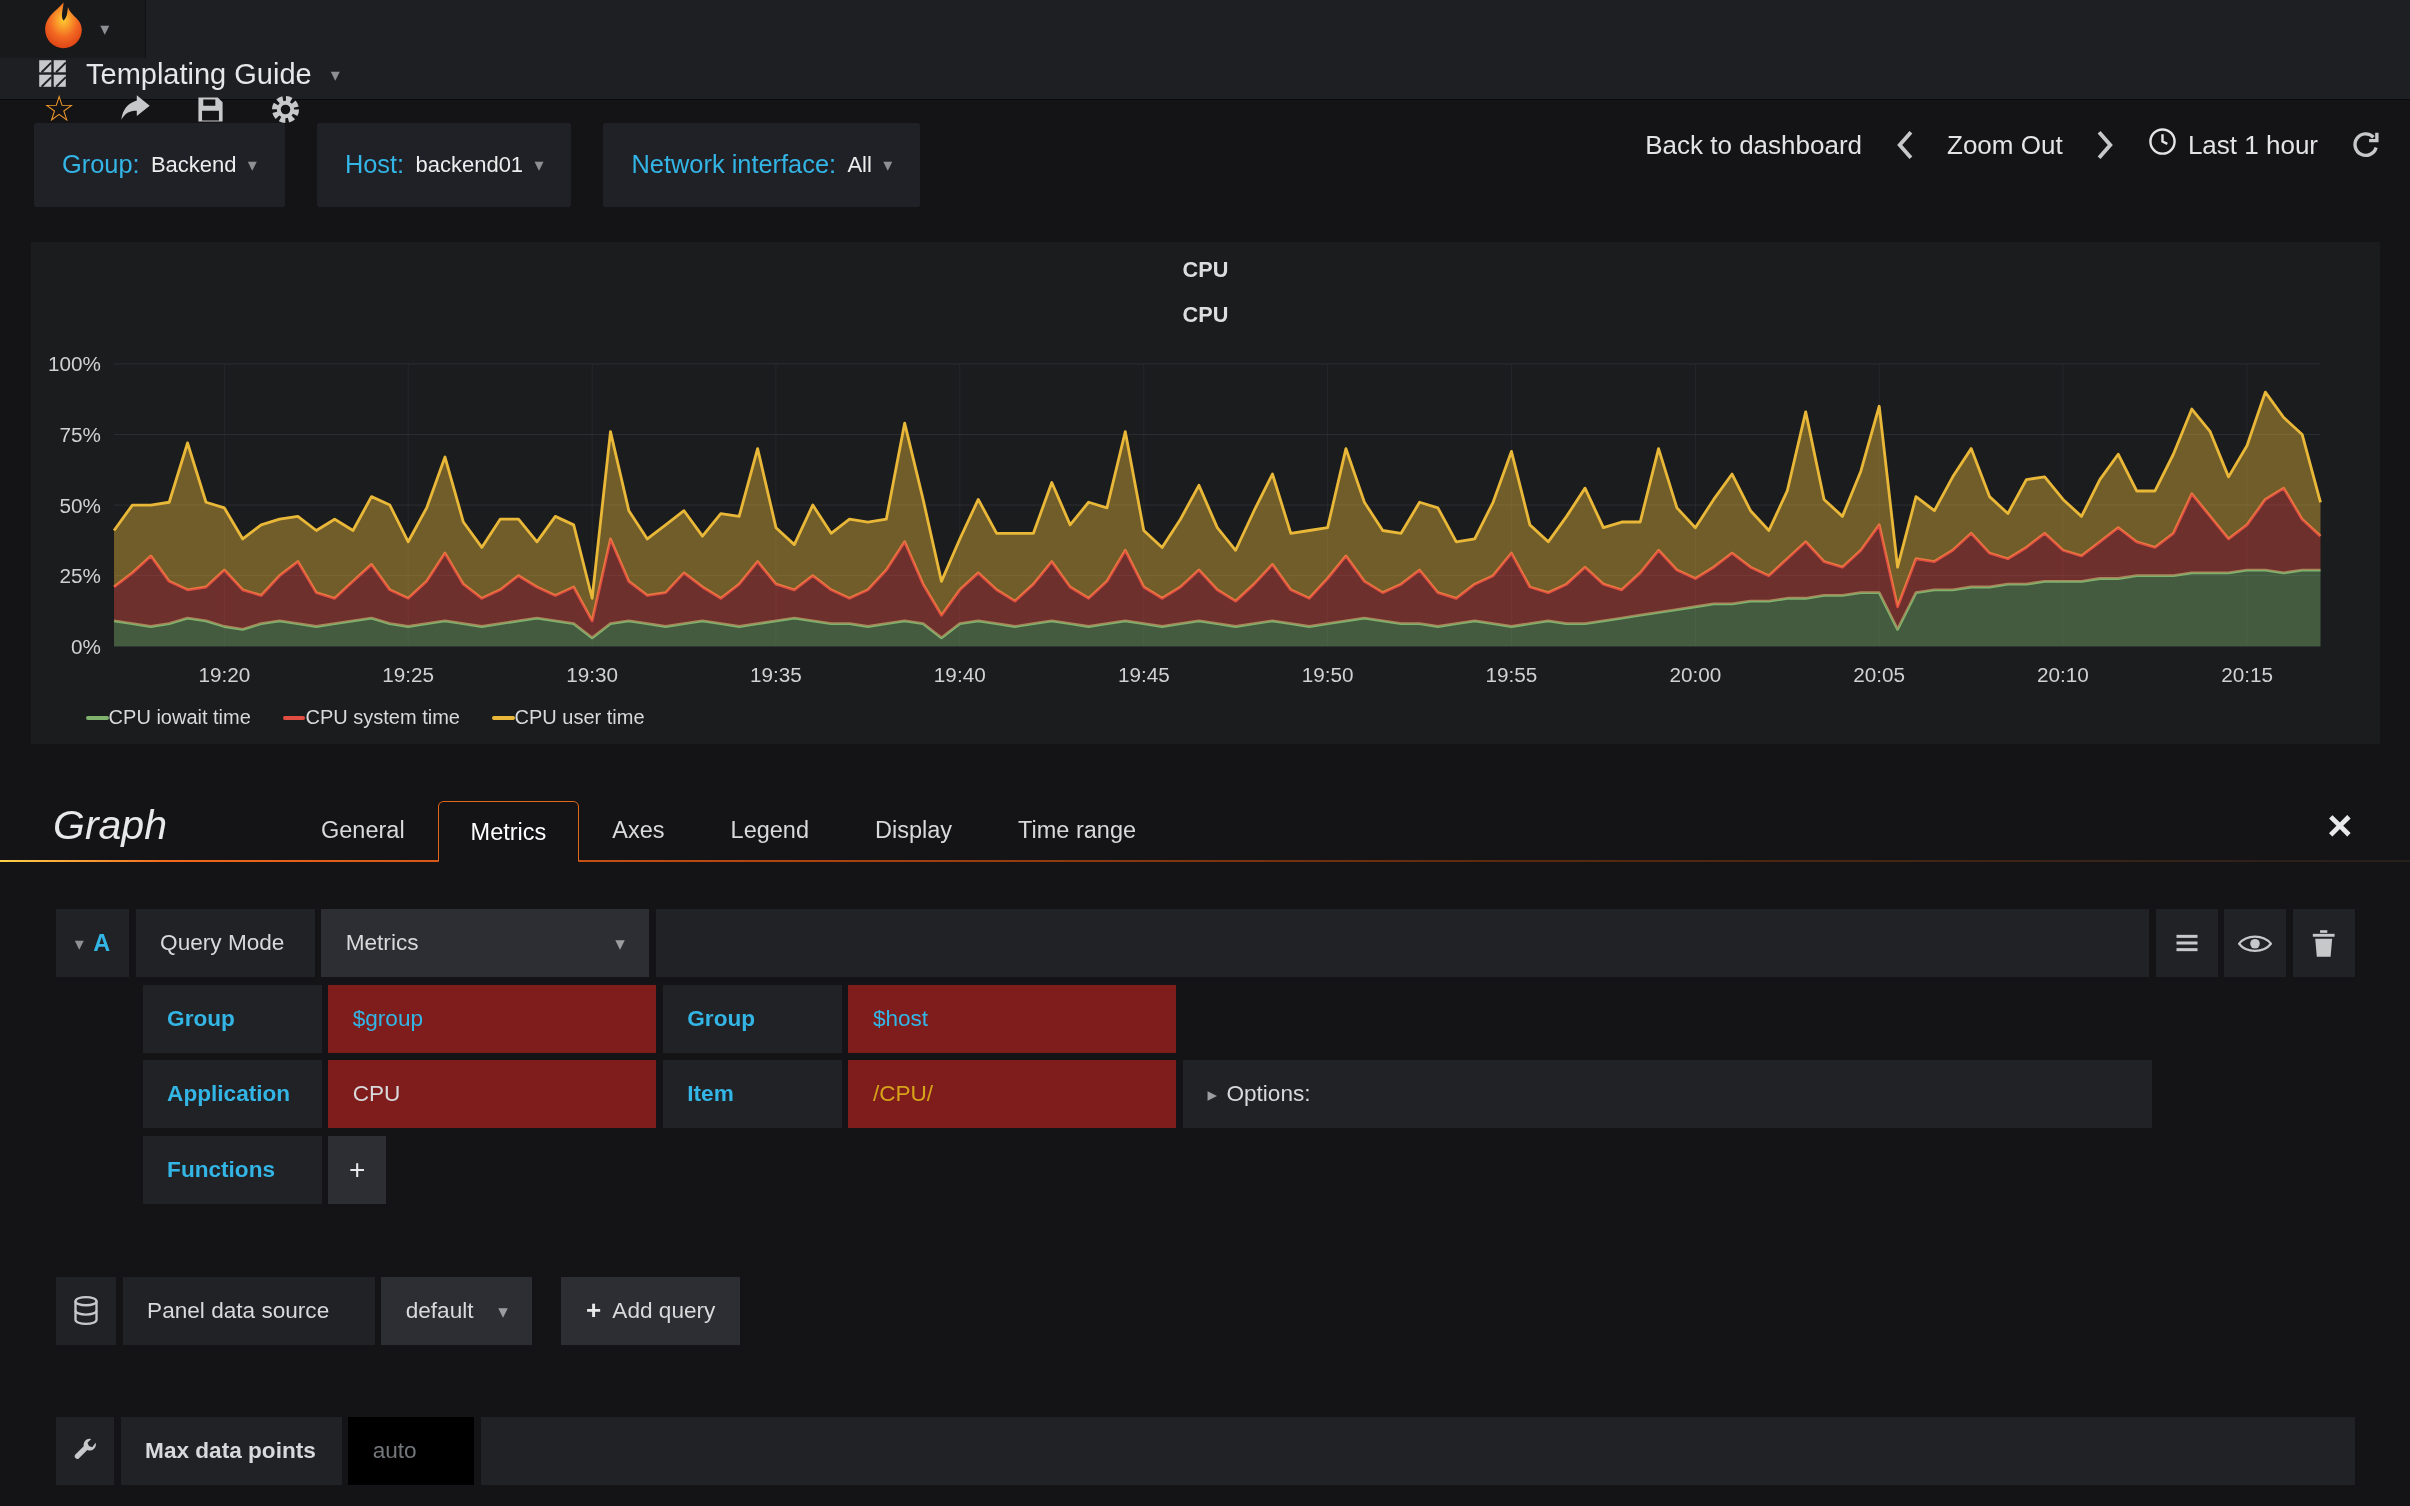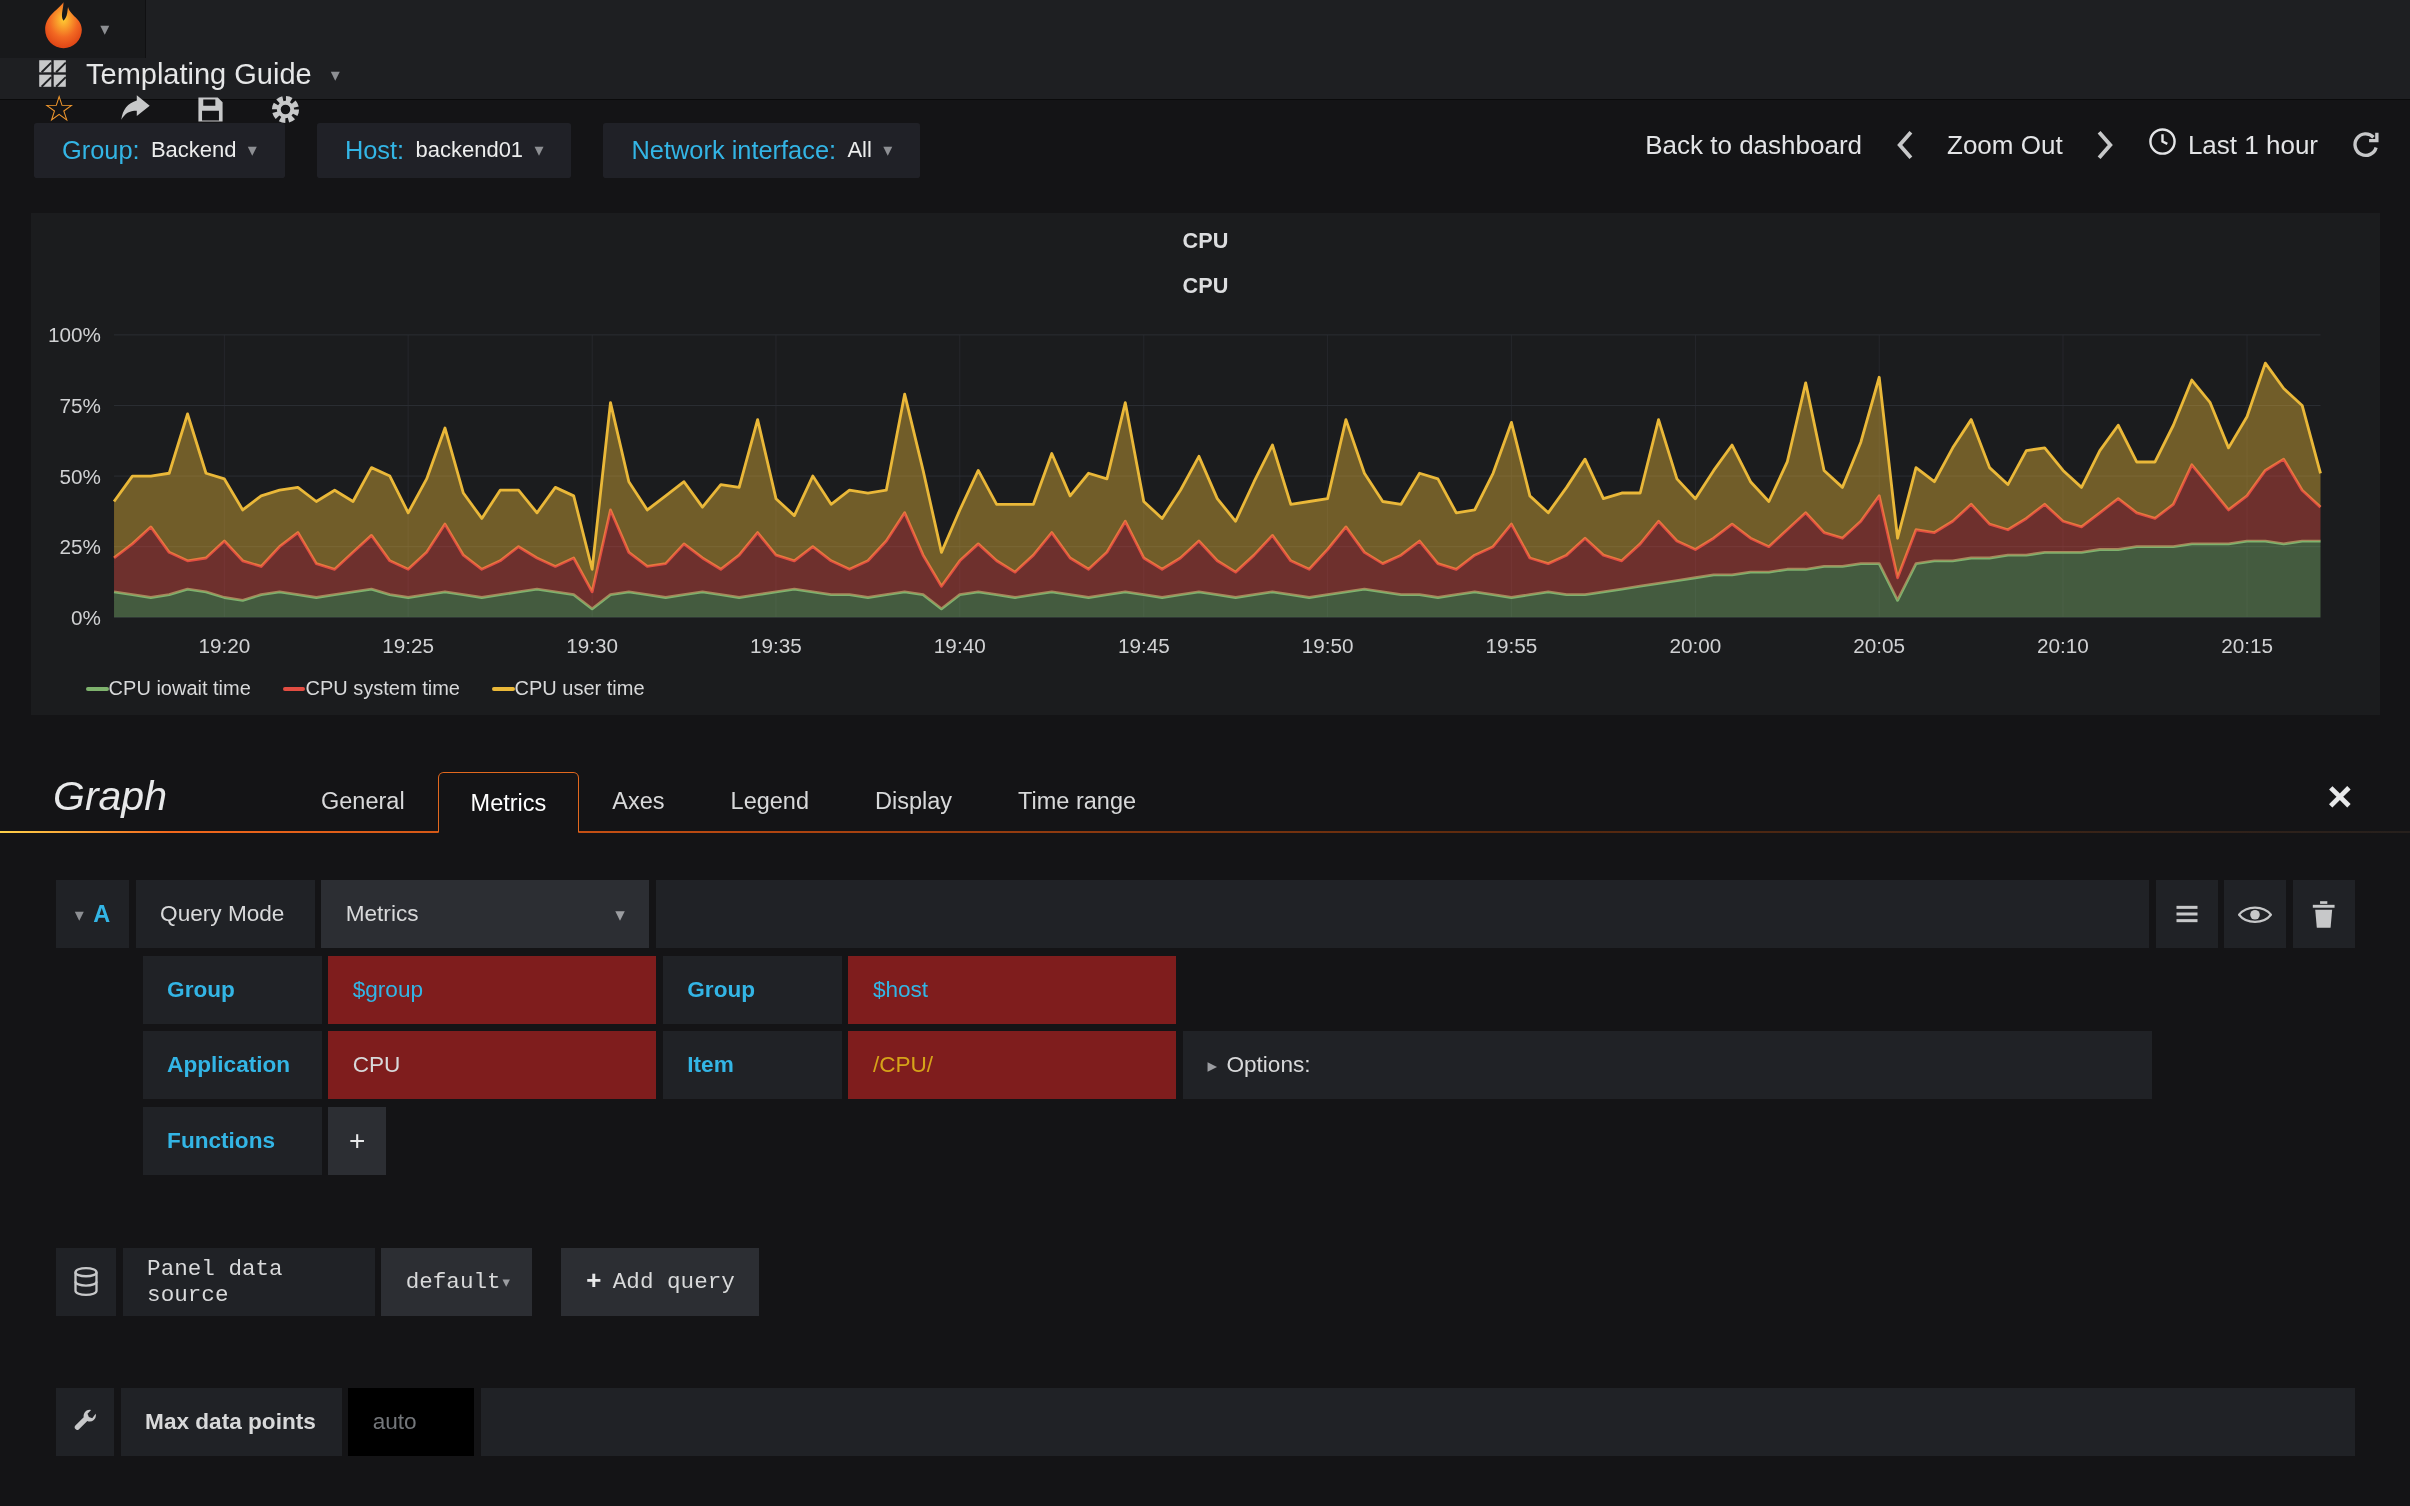--- a/index.html
+++ b/index.html
@@ -23,7 +23,7 @@
   .icon-hover { cursor:pointer; display:flex; align-items:center; }
   
   .submenu { display:flex; gap:32px; padding:22.6px 0 22.6px 34px; }
-  .var-box { height:55px; background:#202127; border-radius:2.8px; display:flex; align-items:center; gap:11.3px; padding:16px 28px; cursor:pointer; }
+  .var-box { height:84px; background:#202127; border-radius:2.8px; display:flex; align-items:center; gap:11.3px; padding:16px 28px; cursor:pointer; }
   .var-label { color:#33b5e5; font-size:25.4px; }
   .var-value { color:#eceded; font-size:22px; }
   

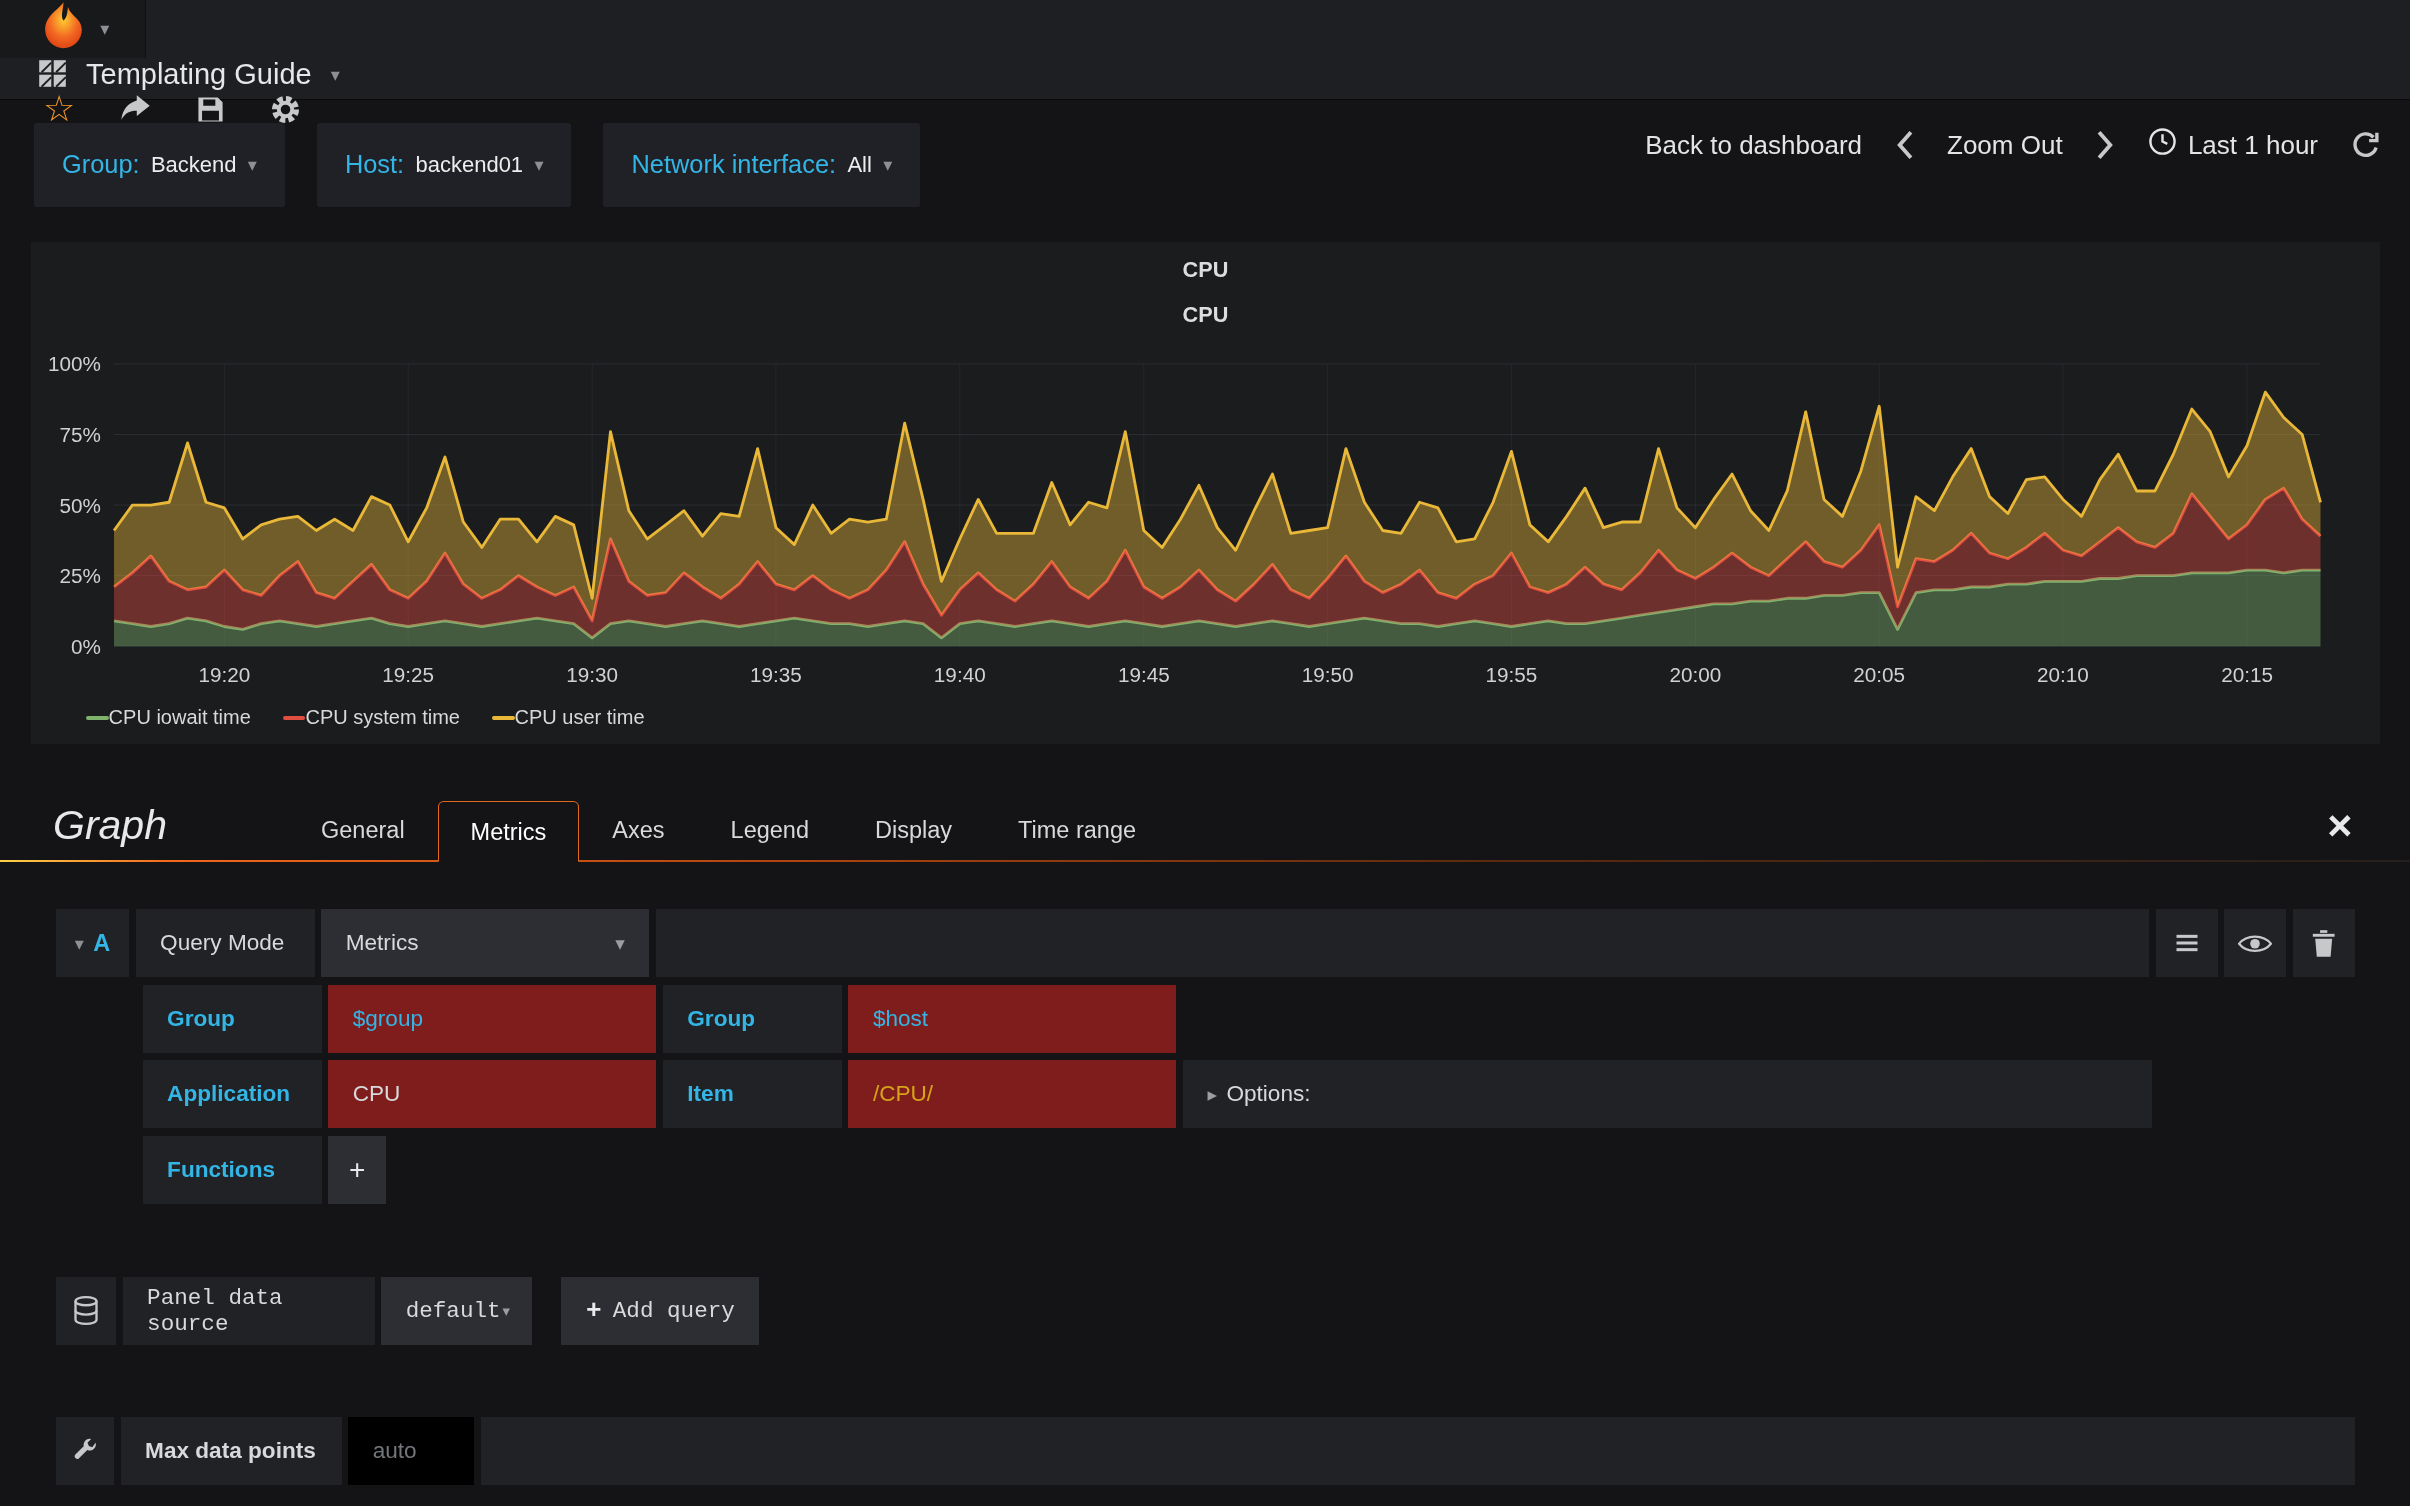--- a/index.html
+++ b/index.html
@@ -67,7 +67,7 @@
   .plus-btn { width:58px; justify-content:center; padding:0; background:#2c2e33; cursor:pointer; }
   .plus-btn::after { content:"+"; font-size:28px; color:#e8e9ea; }
   
-  .ds-row { display:flex; gap:6.6px; margin-top:73px; padding:0 56px;font-family:Liberation Mono, monospace; }
+  .ds-row { display:flex; gap:6.6px; margin-top:73px; padding:0 56px; }
   .ds-icon-cell { width:60px; justify-content:center; padding:0; }
   .ds-label { width:252px; }
   .ds-select { width:151px; }

